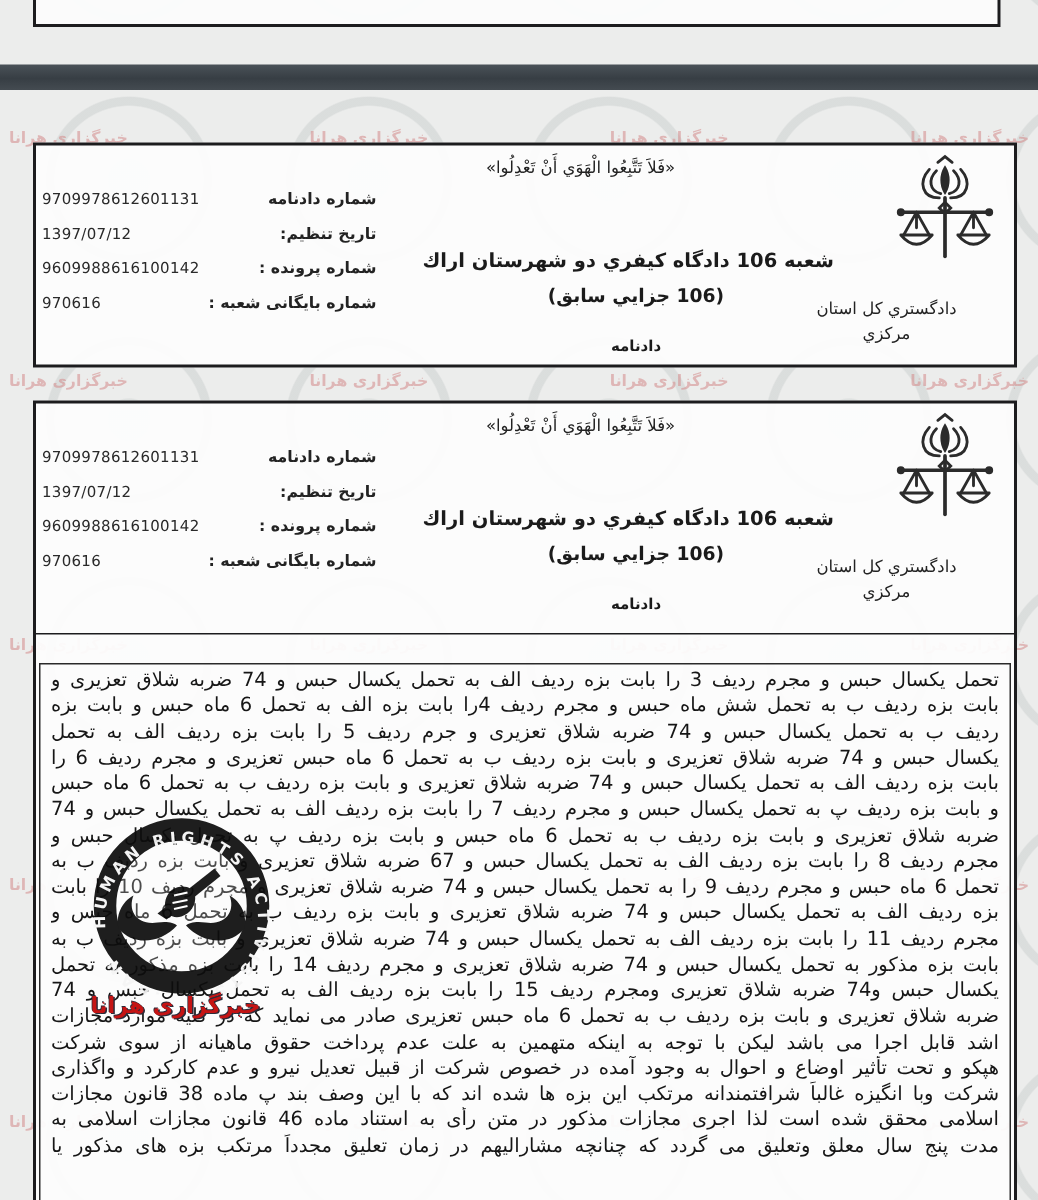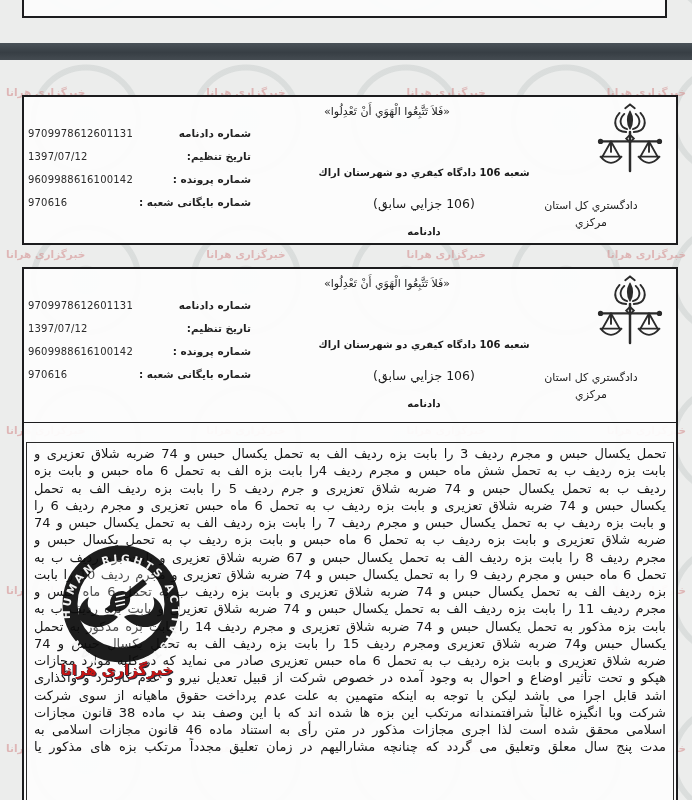--- a/index.html
+++ b/index.html
@@ -64,7 +64,7 @@
     direction:ltr;font-size:10px;color:#2a2a2a;letter-spacing:0.2px;
   }
   .court{position:absolute;left:268px;top:70px;width:264px;text-align:center;direction:rtl;}
-  .court-l1{font-size:10px;font-weight:bold;white-space:nowrap;}
+  .court-l1{font-size:13px;font-weight:bold;white-space:nowrap;}
   .court-l2{font-size:12.5px;font-weight:normal;margin-top:18px;}
   .doc-title{
     position:absolute;left:268px;top:129px;width:264px;

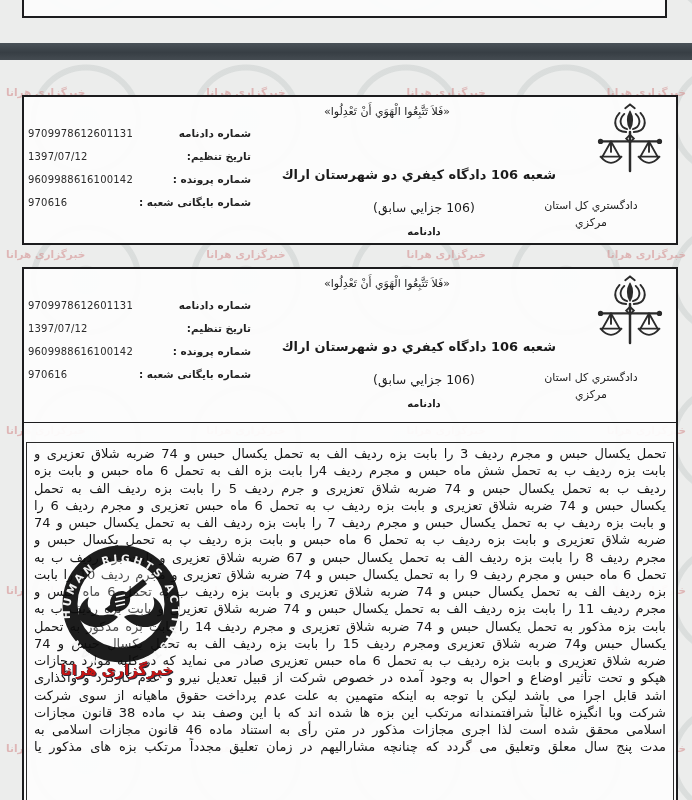--- a/index.html
+++ b/index.html
@@ -65,7 +65,7 @@
   }
   .court{position:absolute;left:268px;top:70px;width:264px;text-align:center;direction:rtl;}
   .court-l1{font-size:13px;font-weight:bold;white-space:nowrap;}
-  .court-l2{font-size:12.5px;font-weight:normal;margin-top:18px;}
+  .court-l2{font-size:12.5px;font-weight:bold;margin-top:7px;}
   .doc-title{
     position:absolute;left:268px;top:129px;width:264px;
     text-align:center;direction:rtl;

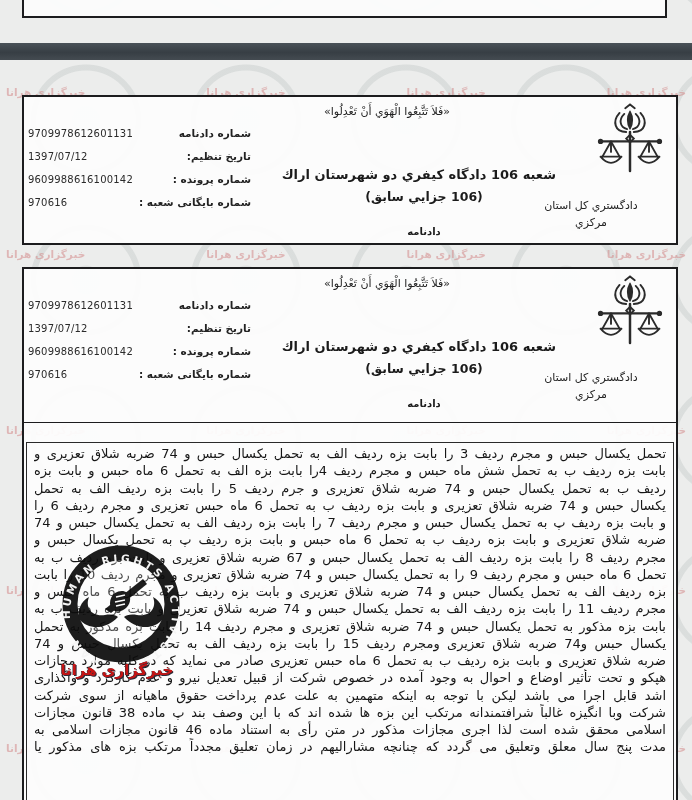--- a/index.html
+++ b/index.html
@@ -255,6 +255,7 @@
     <div class="bl">بابت بزه ردیف ب به تحمل شش ماه حبس و مجرم ردیف 4را بابت بزه الف به تحمل 6 ماه حبس و بابت بزه</div>
     <div class="bl">ردیف ب به تحمل یکسال حبس و 74 ضربه شلاق تعزیری و جرم ردیف 5 را بابت بزه ردیف الف به تحمل</div>
     <div class="bl">یکسال حبس و 74 ضربه شلاق تعزیری و بابت بزه ردیف ب به تحمل 6 ماه حبس تعزیری و مجرم ردیف 6 را</div>
+    <div class="bl">بابت بزه ردیف الف به تحمل یکسال حبس و 74 ضربه شلاق تعزیری و بابت بزه ردیف ب به تحمل 6 ماه حبس</div>
     <div class="bl">و بابت بزه ردیف پ به تحمل یکسال حبس و مجرم ردیف 7 را بابت بزه ردیف الف به تحمل یکسال حبس و 74</div>
     <div class="bl">ضربه شلاق تعزیری و بابت بزه ردیف ب به تحمل 6 ماه حبس و بابت بزه ردیف پ به تحمل یکسال حبس و</div>
     <div class="bl">مجرم ردیف 8 را بابت بزه ردیف الف به تحمل یکسال حبس و 67 ضربه شلاق تعزیری و بابت بزه ردیف ب به</div>

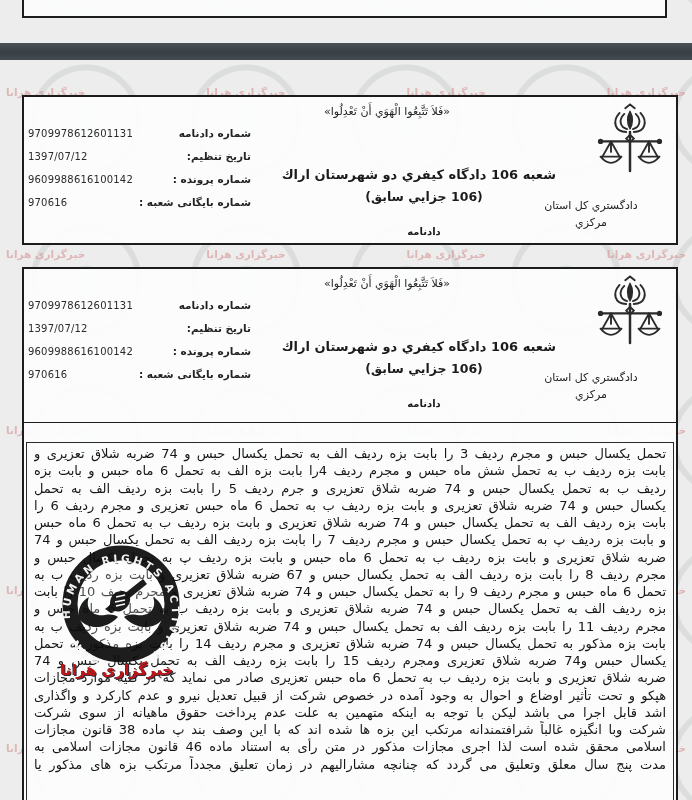--- a/index.html
+++ b/index.html
@@ -265,8 +265,8 @@
     <div class="bl">بابت بزه مذکور به تحمل یکسال حبس و 74 ضربه شلاق تعزیری و مجرم ردیف 14 را بابت بزه مذکور به تحمل</div>
     <div class="bl">یکسال حبس و74 ضربه شلاق تعزیری ومجرم ردیف 15 را بابت بزه ردیف الف به تحمل یکسال حبس و 74</div>
     <div class="bl">ضربه شلاق تعزیری و بابت بزه ردیف ب به تحمل 6 ماه حبس تعزیری صادر می نماید که در کلیه موارد مجازات</div>
+    <div class="bl">اشد قابل اجرا می باشد لیکن با توجه به اینکه متهمین به علت عدم پرداخت حقوق ماهیانه از سوی شرکت</div>
     <div class="bl">هپکو و تحت تأثیر اوضاع و احوال به وجود آمده در خصوص شرکت از قبیل تعدیل نیرو و عدم کارکرد و واگذاری</div>
-    <div class="bl">اشد قابل اجرا می باشد لیکن با توجه به اینکه متهمین به علت عدم پرداخت حقوق ماهیانه از سوی شرکت</div>
     <div class="bl">شرکت وبا انگیزه غالباً شرافتمندانه مرتکب این بزه ها شده اند که با این وصف بند پ ماده 38 قانون مجازات</div>
     <div class="bl">اسلامی محقق شده است لذا اجری مجازات مذکور در متن رأی به استناد ماده 46 قانون مجازات اسلامی به</div>
     <div class="bl">مدت پنج سال معلق وتعلیق می گردد که چنانچه مشارالیهم در زمان تعلیق مجدداً مرتکب بزه های مذکور یا</div>

